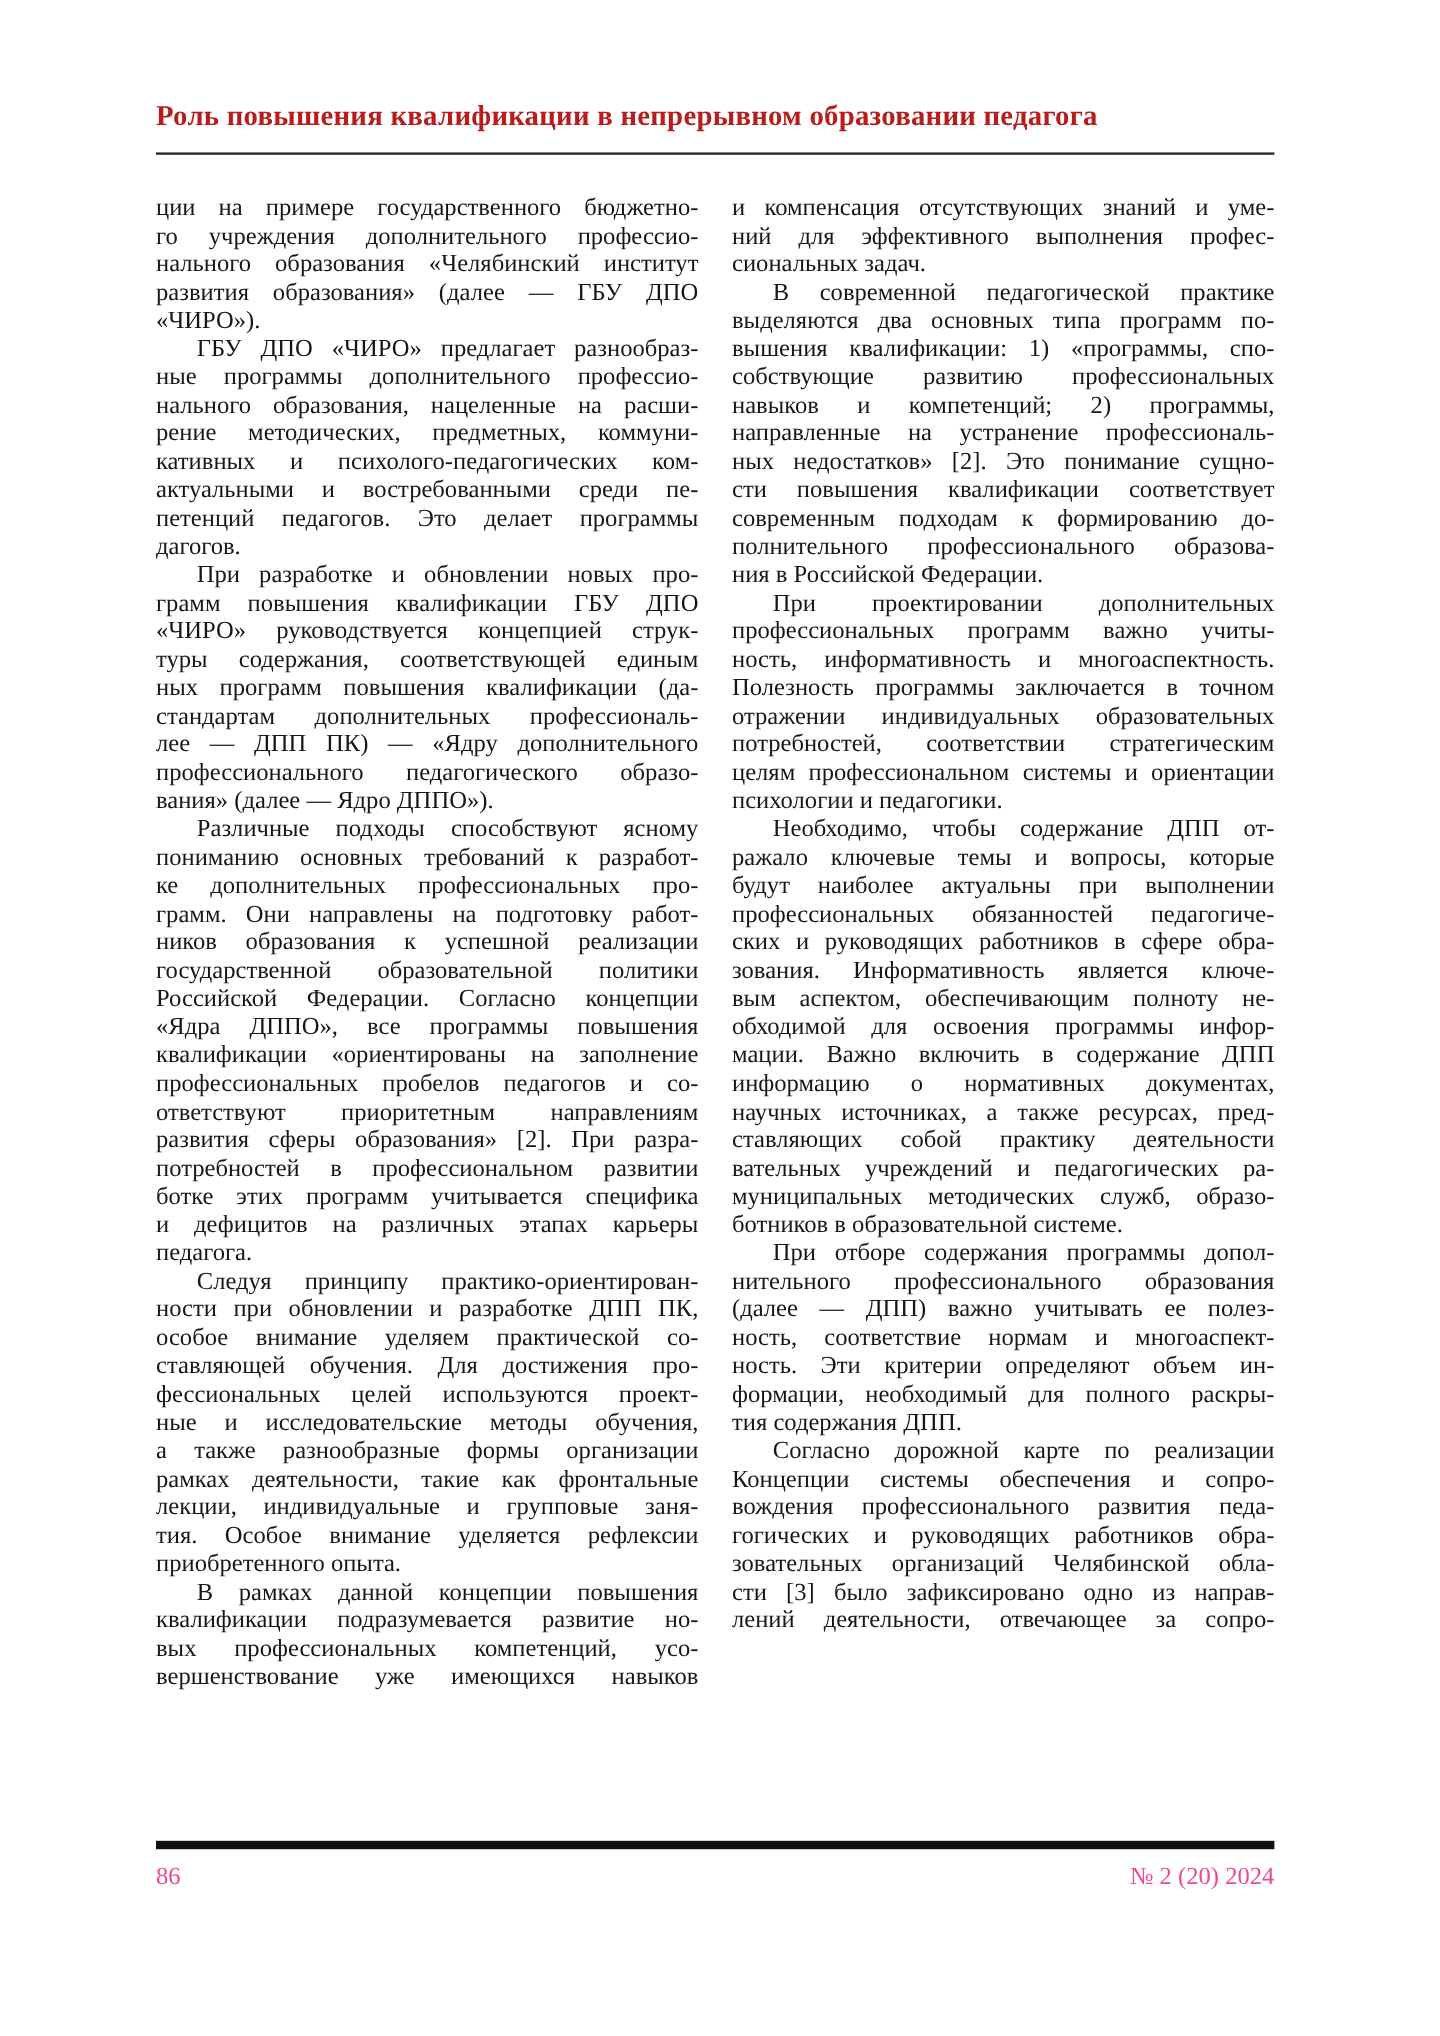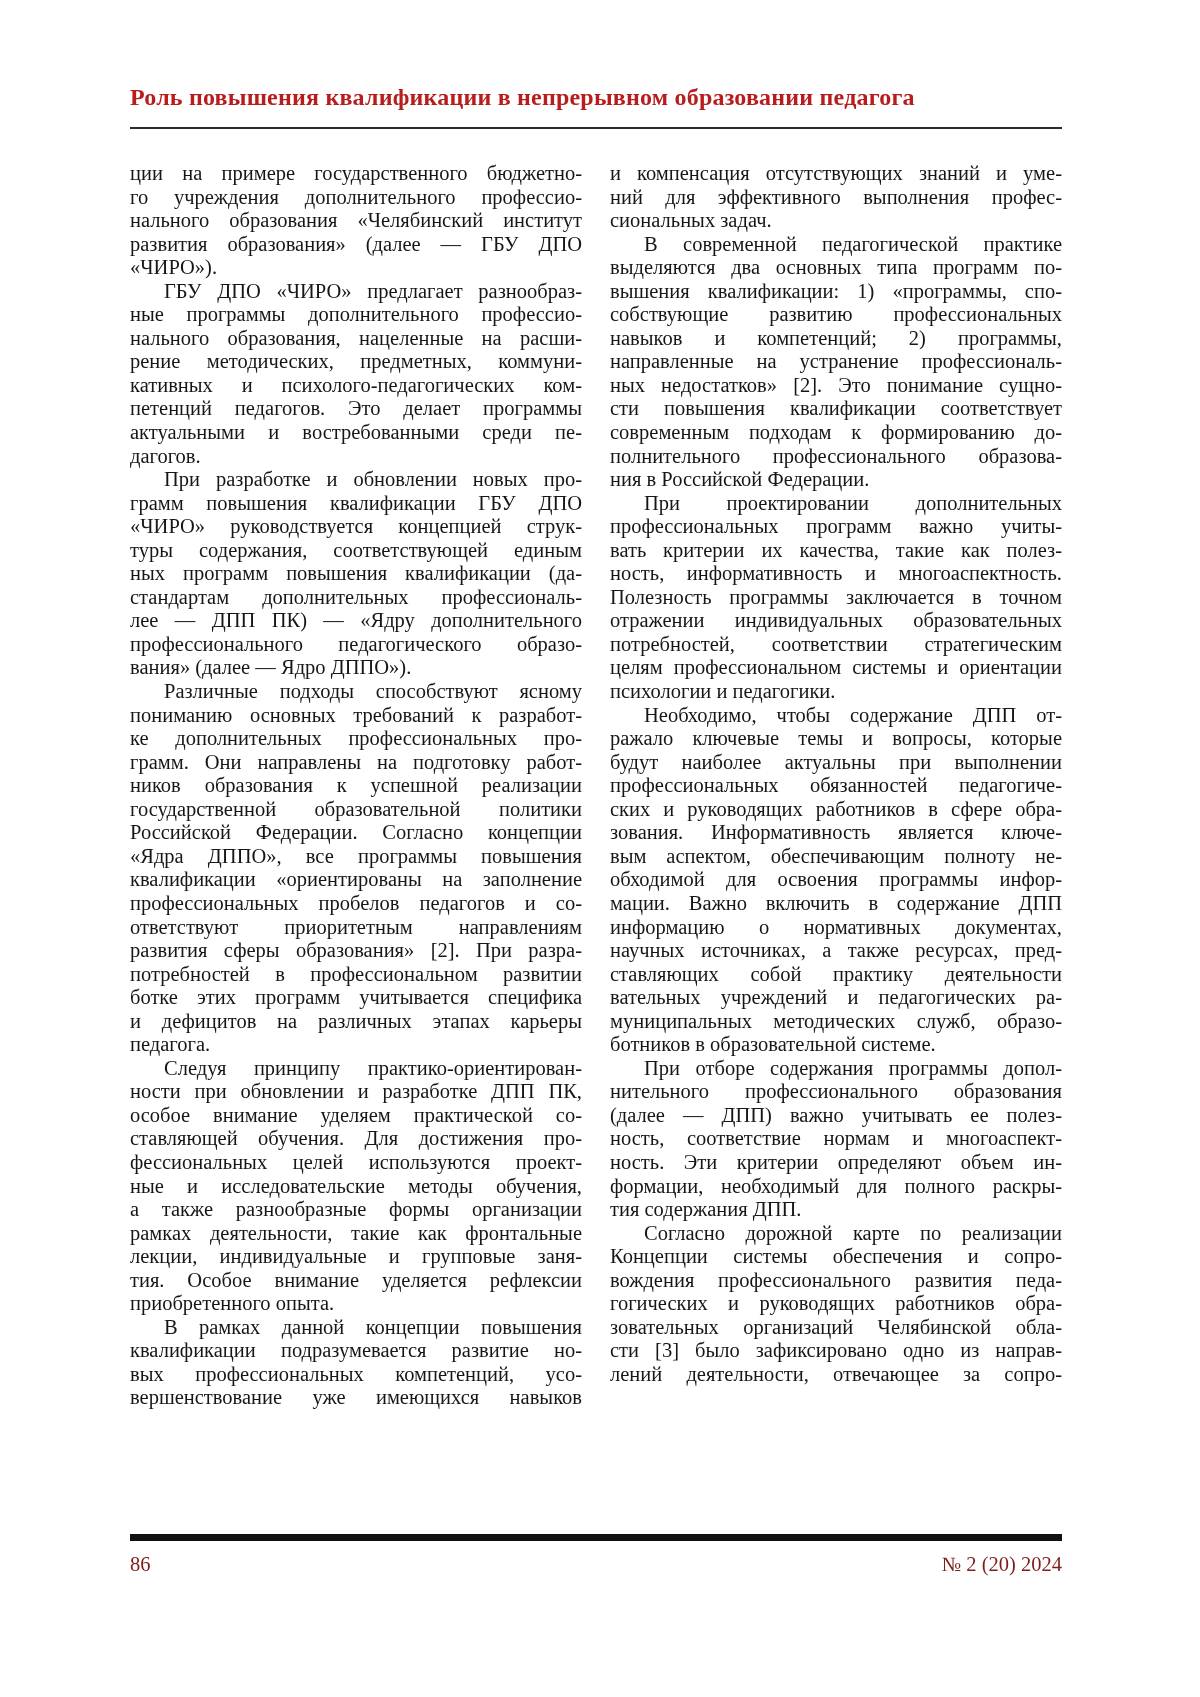--- a/index.html
+++ b/index.html
@@ -100,8 +100,8 @@
           <div class="line">нального образования, нацеленные на расши-</div>
           <div class="line">рение методических, предметных, коммуни-</div>
           <div class="line">кативных и психолого-педагогических ком-</div>
+          <div class="line">актуальными и востребованными среди пе-</div>
           <div class="line">петенций педагогов. Это делает программы</div>
-          <div class="line">актуальными и востребованными среди пе-</div>
           <div class="line lastline">дагогов.</div>
         </div>
         <div class="para">

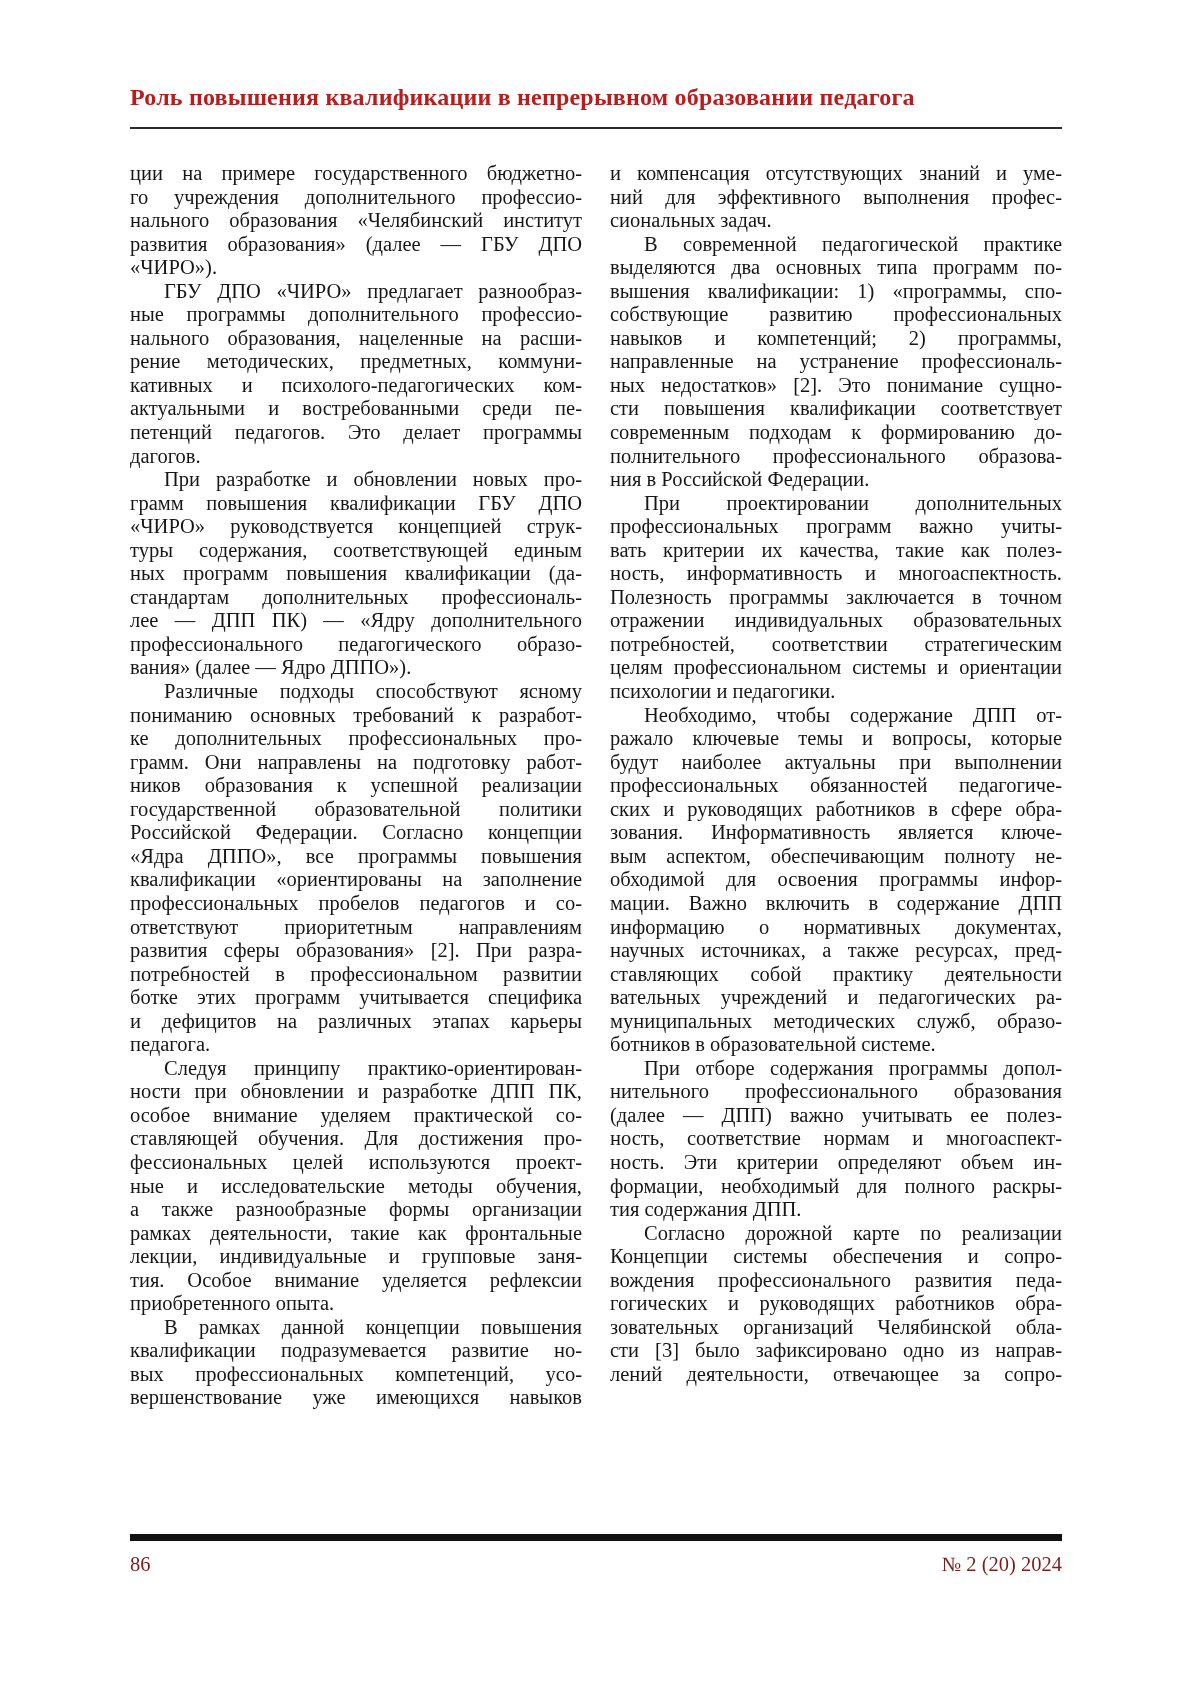--- a/index.html
+++ b/index.html
@@ -175,7 +175,6 @@
         <div class="para">
           <div class="line firstline">При проектировании дополнительных</div>
           <div class="line">профессиональных программ важно учиты-</div>
-          <div class="line">вать критерии их качества, такие как полез-</div>
           <div class="line">ность, информативность и многоаспектность.</div>
           <div class="line">Полезность программы заключается в точном</div>
           <div class="line">отражении индивидуальных образовательных</div>

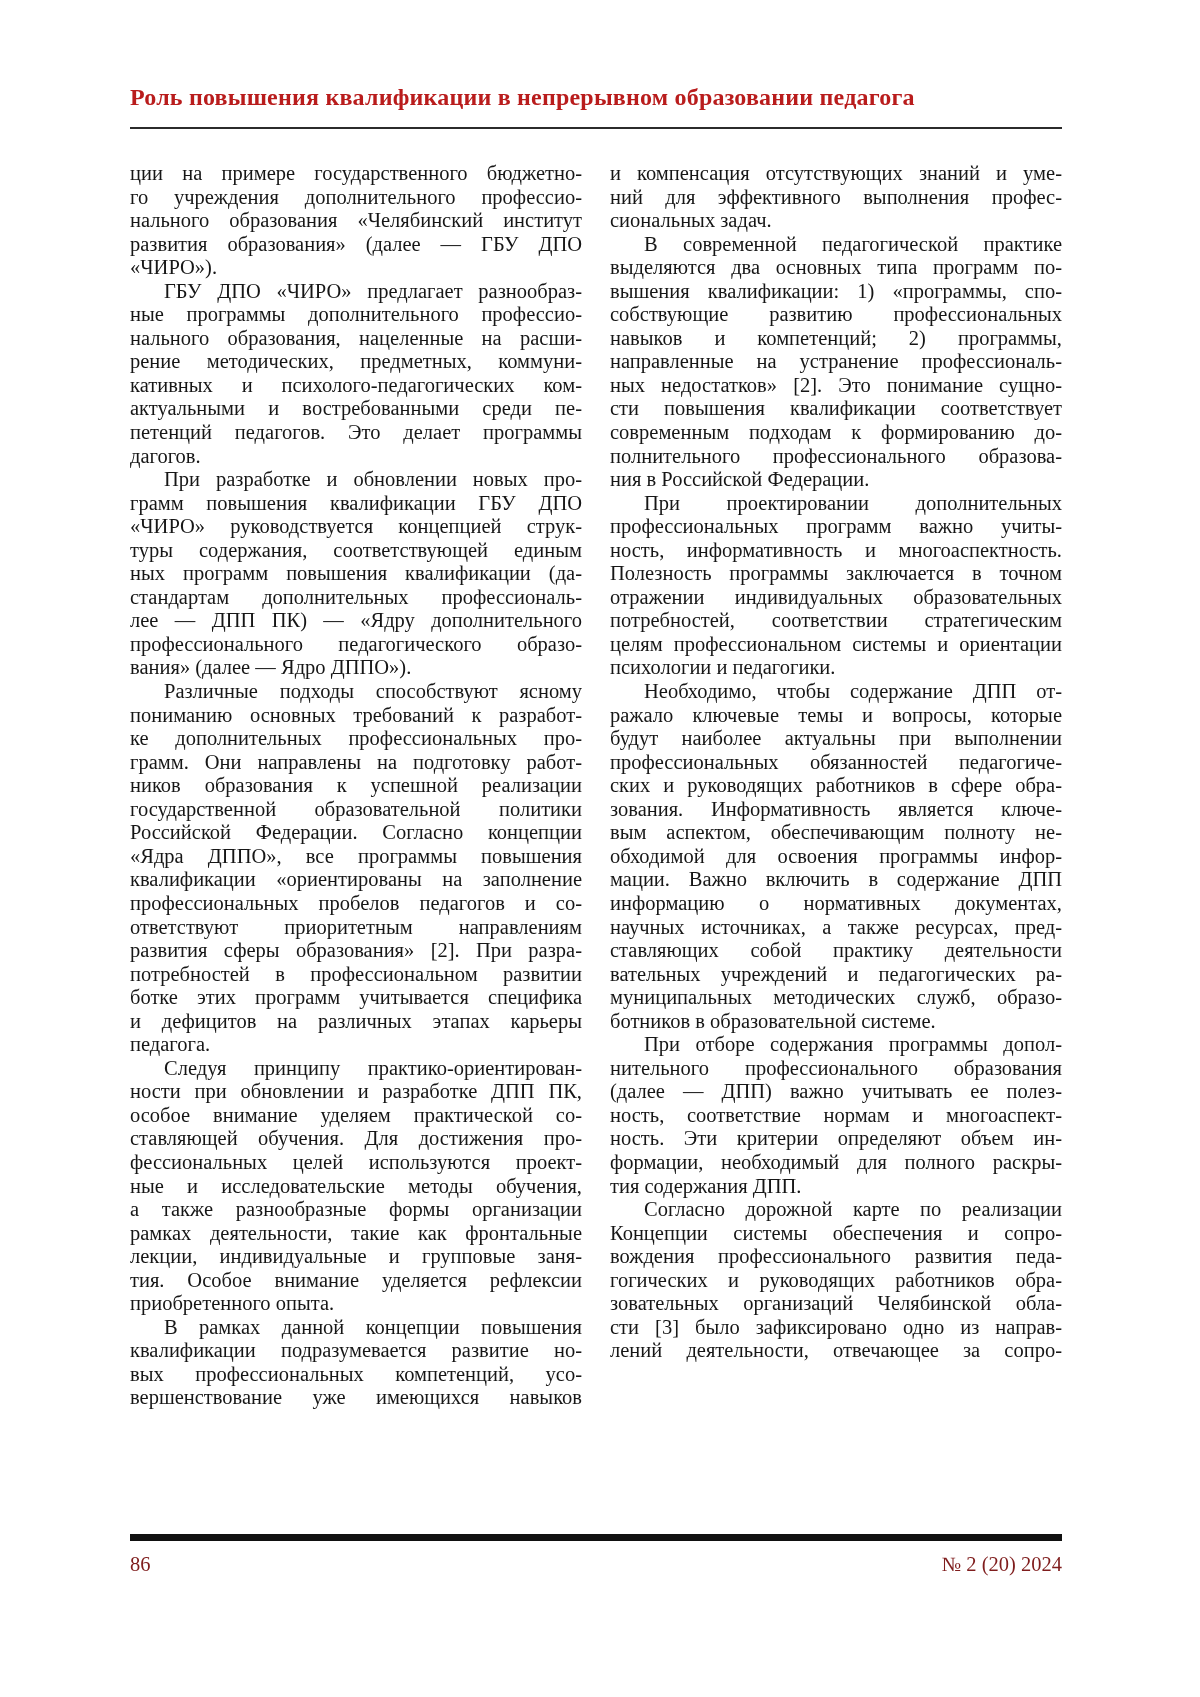--- a/index.html
+++ b/index.html
@@ -74,7 +74,7 @@
     display: flex;
     justify-content: space-between;
     font-size: 20.5px;
-    color: #7f1d1d;
+    color: #ec4899;
   }
 </style>
 </head>

